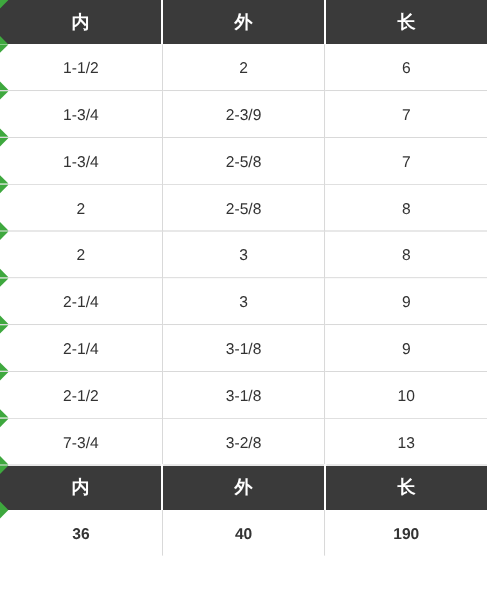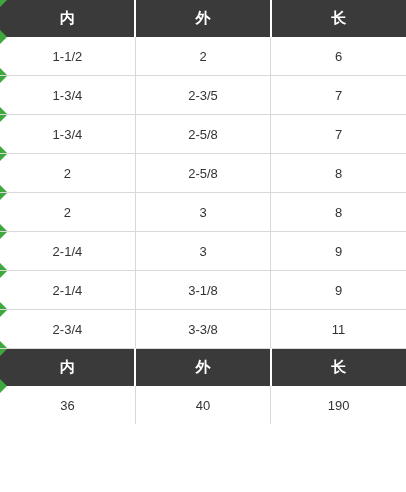--- a/index.html
+++ b/index.html
@@ -96,7 +96,7 @@
     </tr>
     <tr class="data-row">
       <td class="corner-tl corner-bl">1-3/4</td>
-      <td>2-3/5</td>
+      <td>2-3/9</td>
       <td>7</td>
     </tr>
     <tr class="data-row">

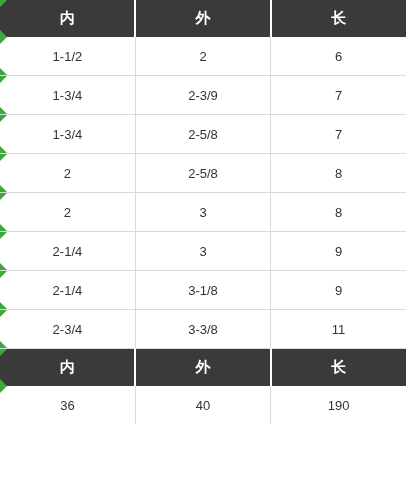--- a/index.html
+++ b/index.html
@@ -125,6 +125,11 @@
       <td>9</td>
     </tr>
     <tr class="data-row">
+      <td class="corner-tl corner-bl">2-1/2</td>
+      <td>3-1/8</td>
+      <td>10</td>
+    </tr>
+    <tr class="data-row">
       <td class="corner-tl corner-bl">2-3/4</td>
       <td>3-3/8</td>
       <td>11</td>

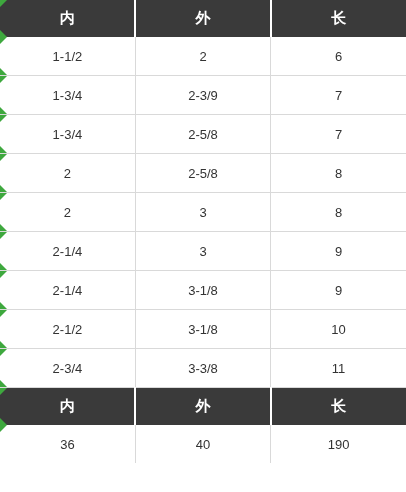--- a/index.html
+++ b/index.html
@@ -130,7 +130,7 @@
       <td>10</td>
     </tr>
     <tr class="data-row">
-      <td class="corner-tl corner-bl">2-3/4</td>
+      <td class="corner-tl corner-bl">7-3/4</td>
       <td>3-3/8</td>
       <td>11</td>
     </tr>

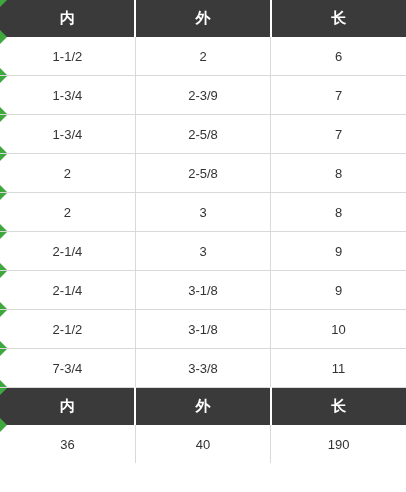--- a/index.html
+++ b/index.html
@@ -131,7 +131,7 @@
     </tr>
     <tr class="data-row">
       <td class="corner-tl corner-bl">7-3/4</td>
-      <td>3-3/8</td>
+      <td>3-2/8</td>
       <td>11</td>
     </tr>
     <tr class="hdr-row">

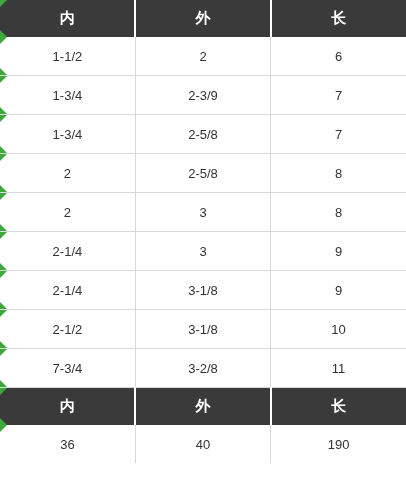--- a/index.html
+++ b/index.html
@@ -132,7 +132,7 @@
     <tr class="data-row">
       <td class="corner-tl corner-bl">7-3/4</td>
       <td>3-2/8</td>
-      <td>11</td>
+      <td>13</td>
     </tr>
     <tr class="hdr-row">
       <th class="corner-tl corner-bl">内</th>

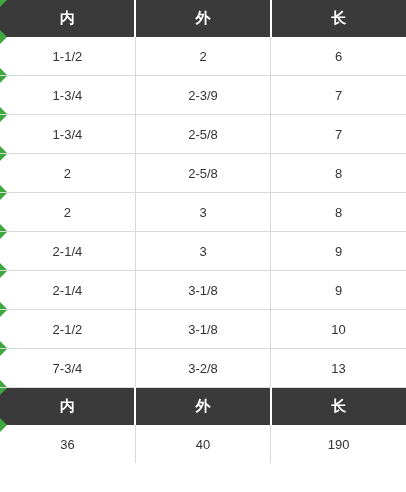--- a/index.html
+++ b/index.html
@@ -52,6 +52,7 @@
   }
   .data-row:last-child td {
     border-bottom: none;
+    font-weight: bold;
   }
   
   .corner-tl::before {

